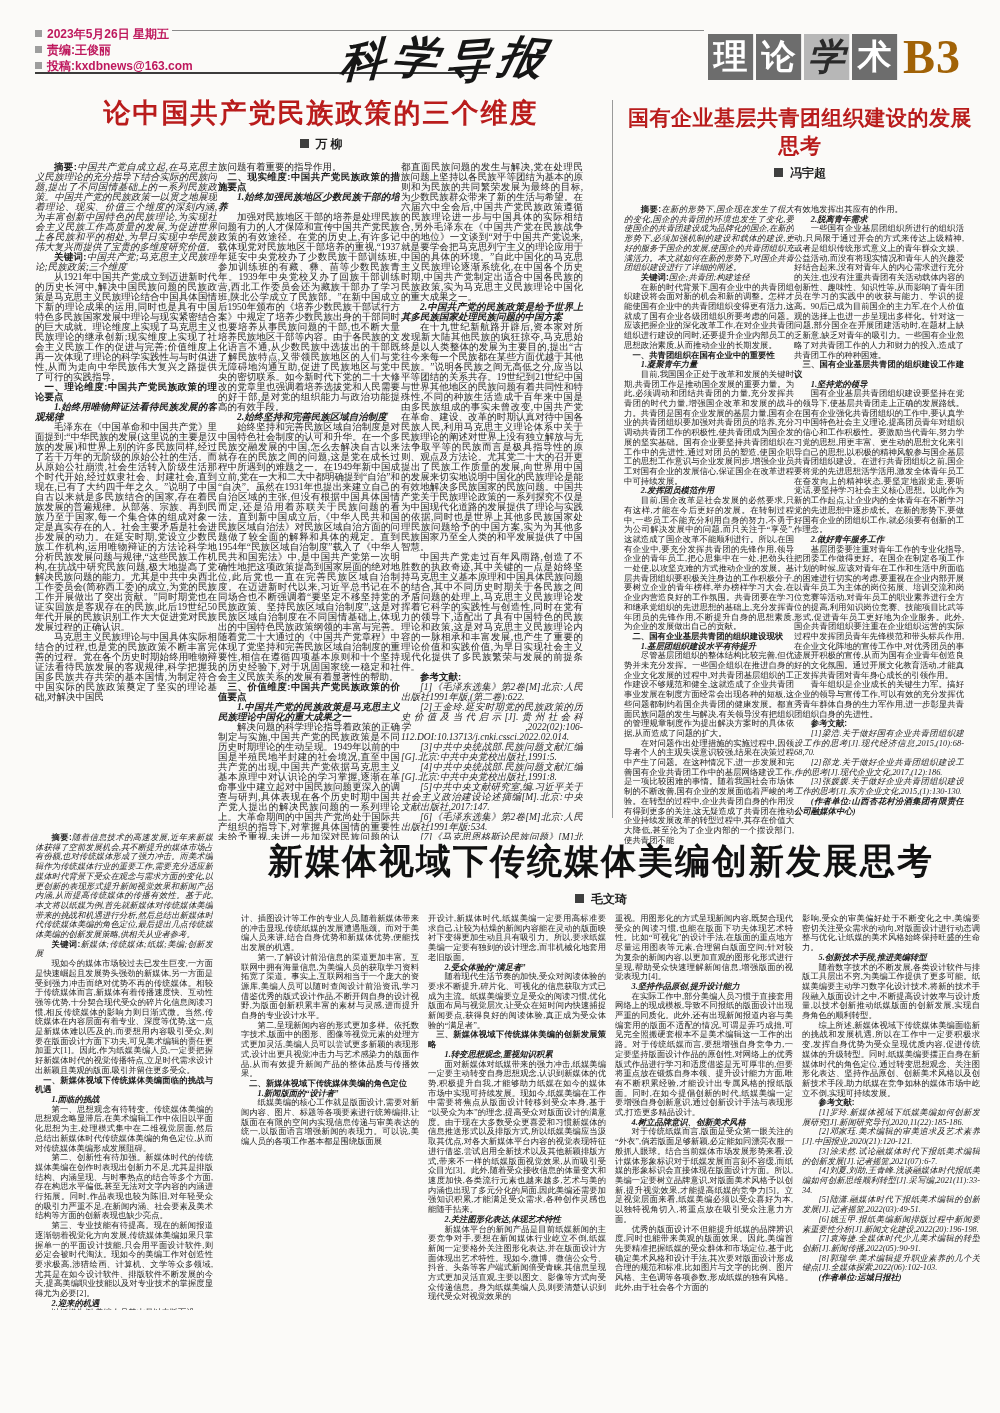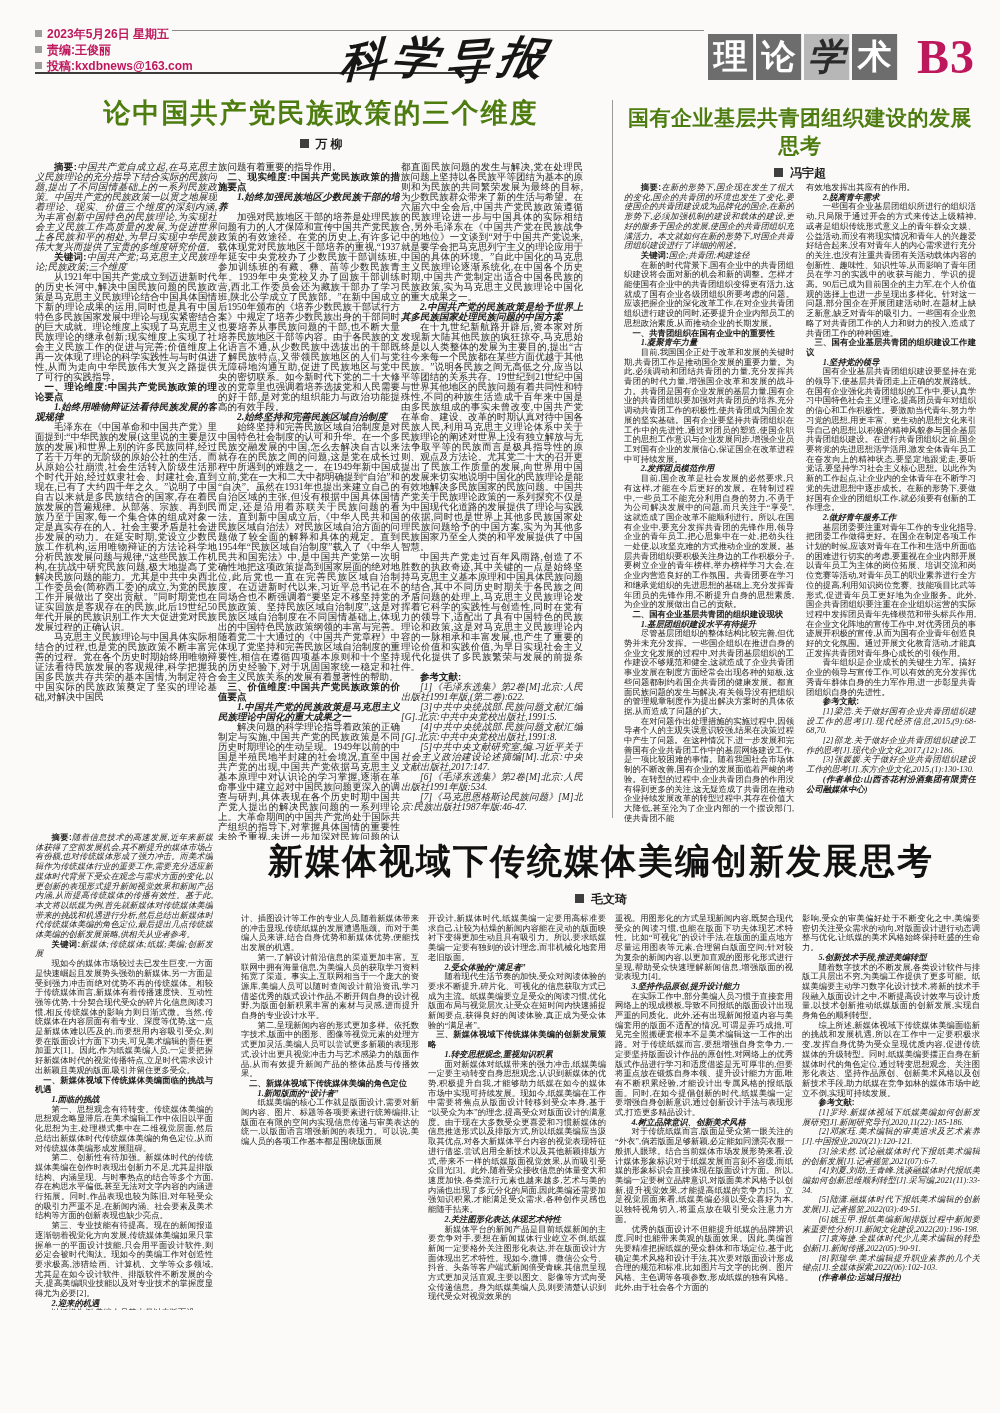--- a/index.html
+++ b/index.html
@@ -25,7 +25,7 @@
       font-weight:bold;font-size:34px;margin-right:2px;border-right:1px solid #e8e8e8;}
   .bx.light{background:#b7b7b7;color:#2a2a2a;font-style:italic;
             font-family:"Liberation Serif","DejaVu Serif",serif;font-size:37px;}
-  .pageno{font-size:48px;font-weight:bold;color:#be185d;margin-left:17px;
+  .pageno{font-size:48px;font-weight:bold;color:#a16207;margin-left:3px;
           font-family:"Liberation Serif","DejaVu Serif",serif;letter-spacing:1px;}
   
   .art-title{text-align:center;font-family:"Liberation Sans","DejaVu Sans",sans-serif;

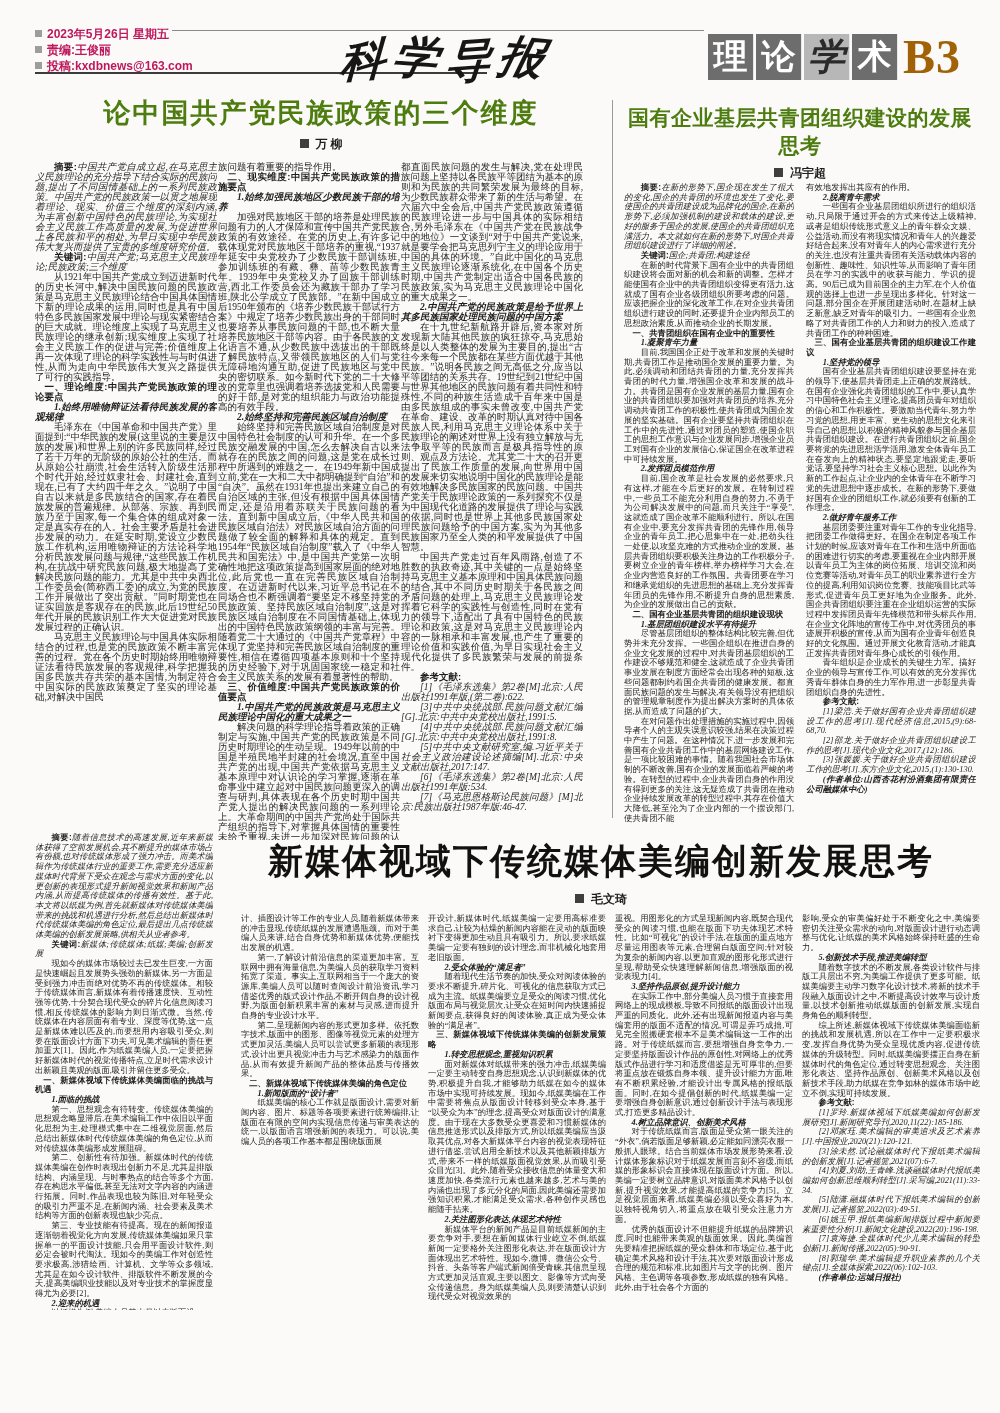--- a/index.html
+++ b/index.html
@@ -29,7 +29,7 @@
           font-family:"Liberation Serif","DejaVu Serif",serif;letter-spacing:1px;}
   
   .art-title{text-align:center;font-family:"Liberation Sans","DejaVu Sans",sans-serif;
-             font-weight:bold;color:#4d7c0f;}
+             font-weight:bold;color:#b91c1c;}
   .author{text-align:center;font-size:12px;font-weight:bold;margin-top:5px;}
   .asq{display:inline-block;width:9px;height:9px;background:#3f3f3f;margin-right:7px;}
   .cols{display:flex;}

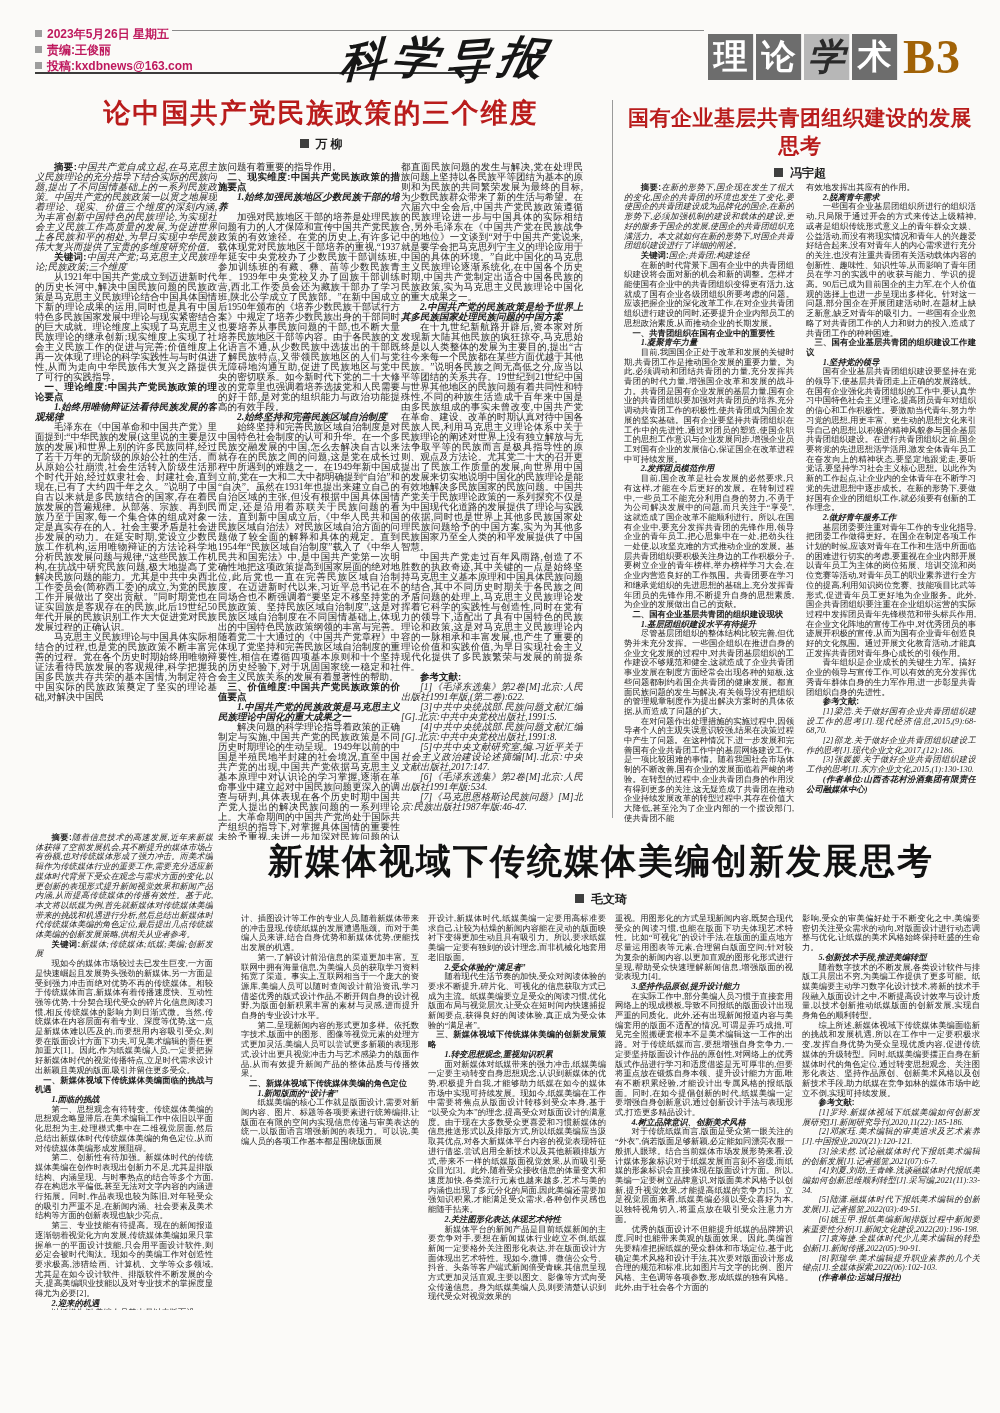--- a/index.html
+++ b/index.html
@@ -49,7 +49,7 @@
   .vdiv{position:absolute;left:612px;top:100px;width:1px;height:718px;background:#9a9a9a;}
   .a2{position:absolute;left:624px;top:104px;width:352px;}
   .a2 .art-title{font-size:21px;letter-spacing:0.5px;}
-  .a2 .cols{margin-top:1px;column-gap:12px;}
+  .a2 .cols{margin-top:23px;column-gap:0;}
   .a2 .col{width:170px;height:688px;font-size:8.4px;line-height:9.7px;}
   .a3{position:absolute;left:35px;top:830px;width:940px;height:565px;}
   .a3-c1{position:absolute;left:0;top:3px;width:182px;height:558px;overflow:hidden;

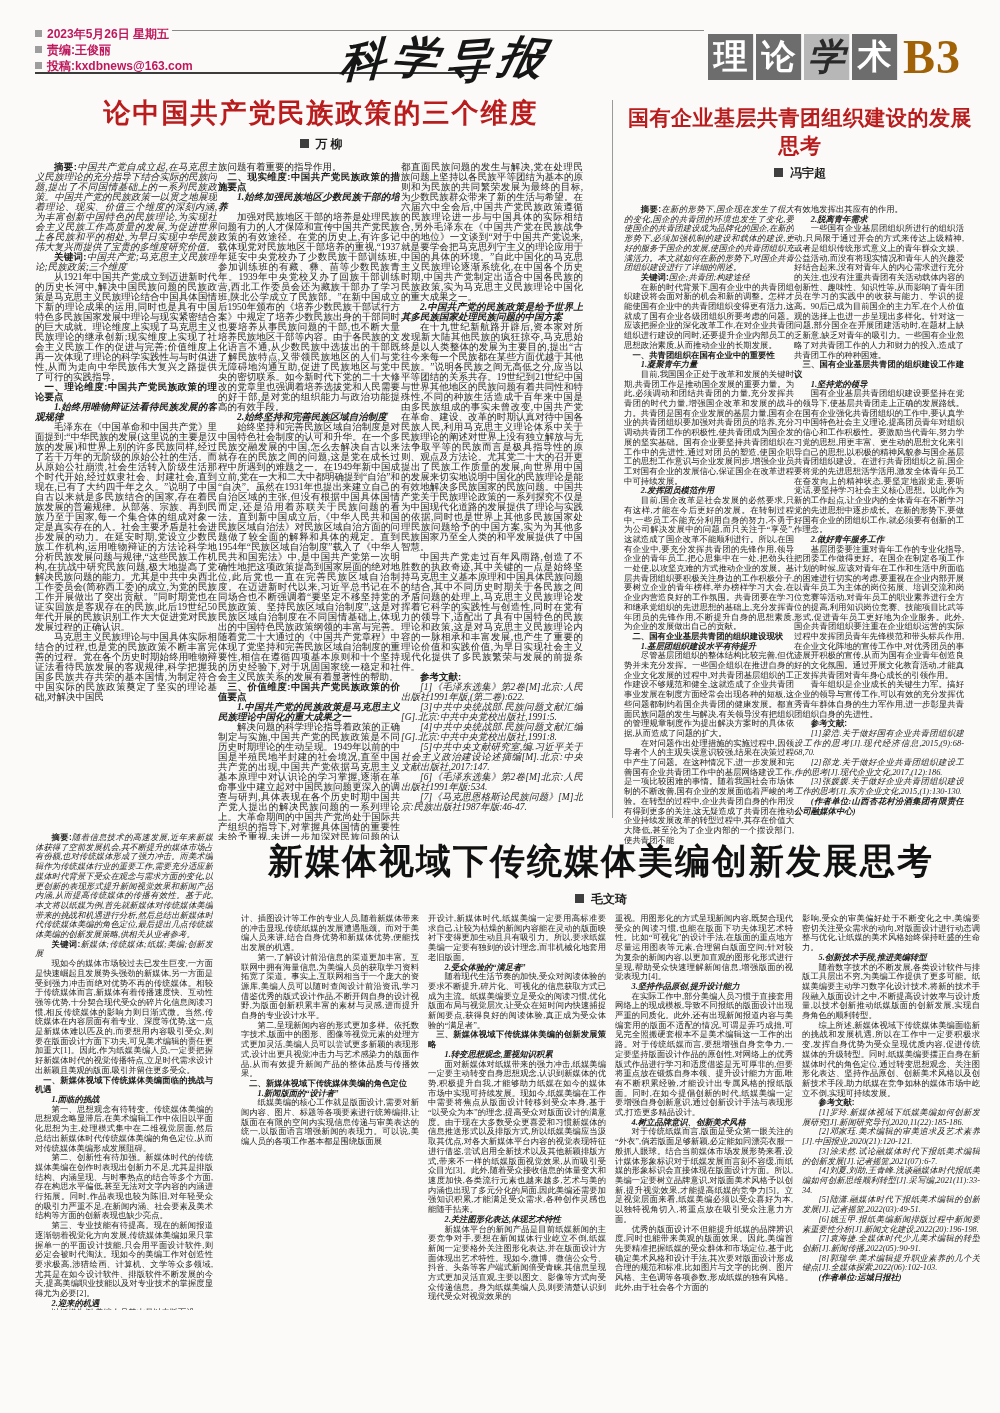--- a/index.html
+++ b/index.html
@@ -115,6 +115,7 @@
           <div class="blk p">中国共产党走过百年风雨路,创造了不胜数的执政奇迹,其中关键的一点是始终坚持马克思主义基本原理和中国具体民族问题的结合,其中不同历史时期关于各民族之间矛盾问题的处理上,马克思主义民族理论发挥着它科学的实践性与创造性,同时在党有力的领导下,适配出了具有中国特色的民族理论和政策,这是对马克思主义民族理论内容的一脉相承和丰富发展,也产生了重要的理论价值和实践价值,为早日实现社会主义现代化提供了多民族繁荣与发展的前提条件。</div>
           <div class="blk refh">参考文献:</div>
           <div class="blk ref">[1]《毛泽东选集》第2卷[M]北京:人民出版社1991年版,(第二卷):622.</div>
+          <div class="blk ref">[2]王金玲.延安时期党的民族政策的历史价值及当代启示[J].贵州社会科学,2022(02):106-112.DOI:10.13713/j.cnki.cssci.2022.02.014.</div>
           <div class="blk ref">[3]中共中央统战部.民族问题文献汇编[G].北京:中共中央党校出版社,1991:5.</div>
           <div class="blk ref">[4]中共中央统战部.民族问题文献汇编[G].北京:中共中央党校出版社,1991:8.</div>
           <div class="blk ref">[5]中共中央文献研究室,编.习近平关于社会主义政治建设论述摘编[M].北京:中央文献出版社,2017:147.</div>

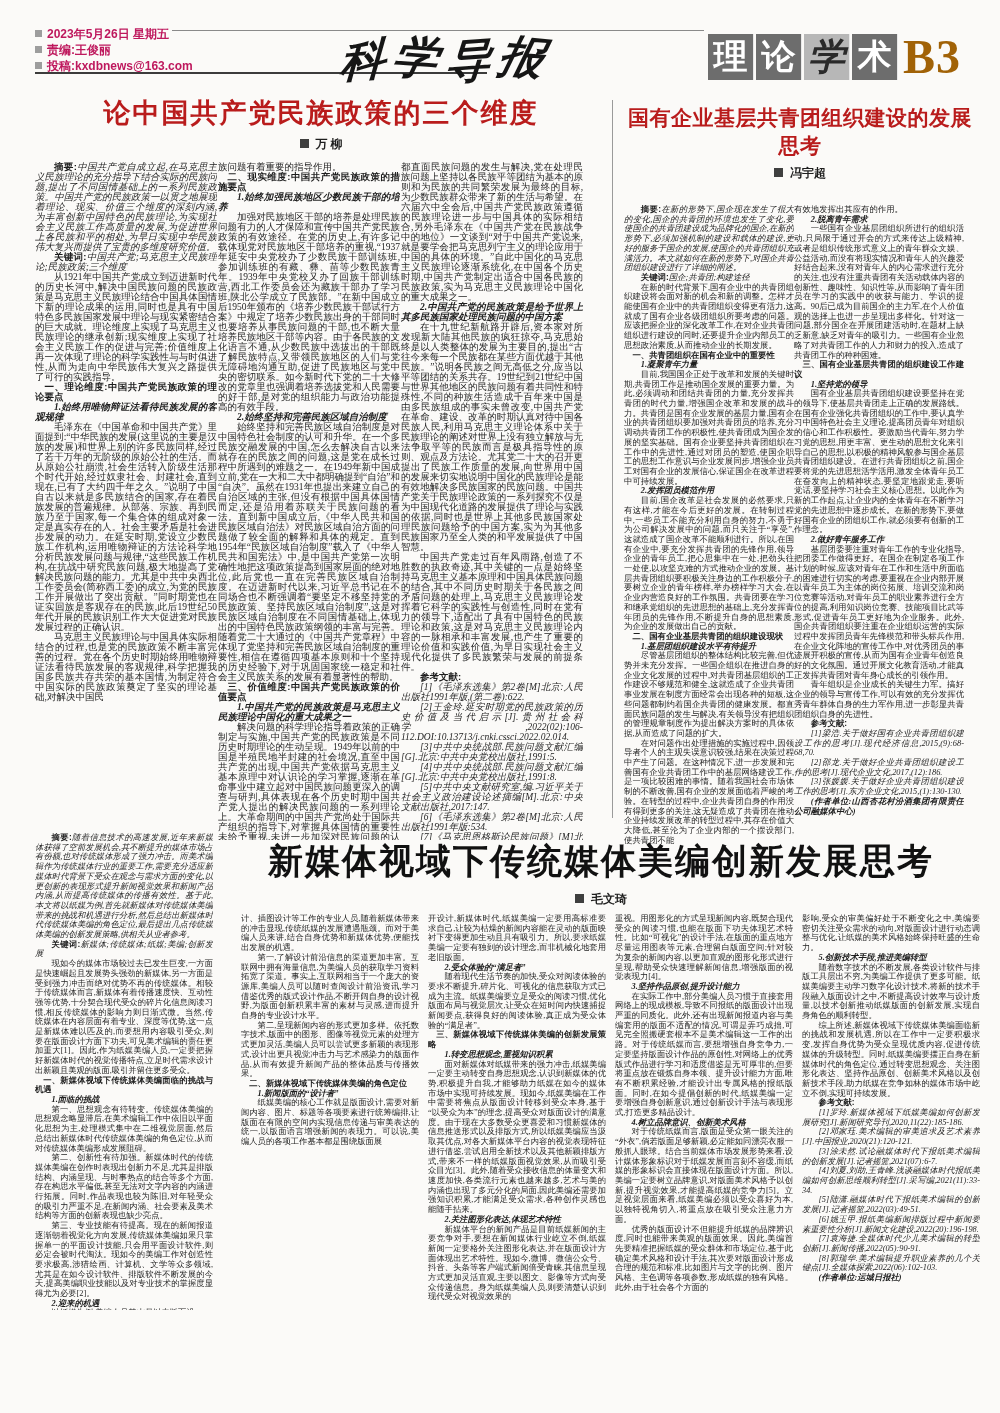--- a/index.html
+++ b/index.html
@@ -156,7 +156,7 @@
           <div class="blk p">基层团委要注重对青年工作的专业化指导,把团委工作做得更好。在国企在制定各项工作计划的时候,应该对青年在工作和生活中所面临的困难进行切实的考虑,要重视在企业内部开展以青年员工为主体的岗位拓展、培训交流和岗位竞赛等活动,对青年员工的职业素养进行全方位的提高,利用知识岗位竞赛、技能项目比武等形式,促进青年员工更好地为企业服务。此外,国企共青团组织要注重在企业组织运营的实际过程中发挥团员青年先锋模范和带头标兵作用,在企业文化阵地的宣传工作中,对优秀团员的事迹展开积极的宣传,从而为国有企业青年创造良好的文化氛围。通过开展文化教育活动,才能真正发挥共青团对青年身心成长的引领作用。</div>
           <div class="blk p">青年组织是企业成长的关键生力军。搞好企业的领导与宣传工作,可以有效的充分发挥优秀青年群体自身的生力军作用,进一步彰显共青团组织自身的先进性。</div>
           <div class="blk refh">参考文献:</div>
-          <div class="blk ref">[1]梁浩.关于做好国有企业共青团组织建设工作的思考[J].现代经济信息,2015,(9):68-68,70.</div>
+          <div class="blk ref">[1]梁浩.关于做好国有企业共青团组织建设工作的思考[J].现代经济信息,2015,(10):68-68,70.</div>
           <div class="blk ref">[2]邵龙.关于做好企业共青团组织建设工作的思考[J].现代企业文化,2017,(12):186.</div>
           <div class="blk ref">[3]张媛媛.关于做好企业共青团组织建设工作的思考[J].东方企业文化,2015,(1):130-130.</div>
           <div class="blk unit">(作者单位:山西杏花村汾酒集团有限责任公司融媒体中心)</div>

